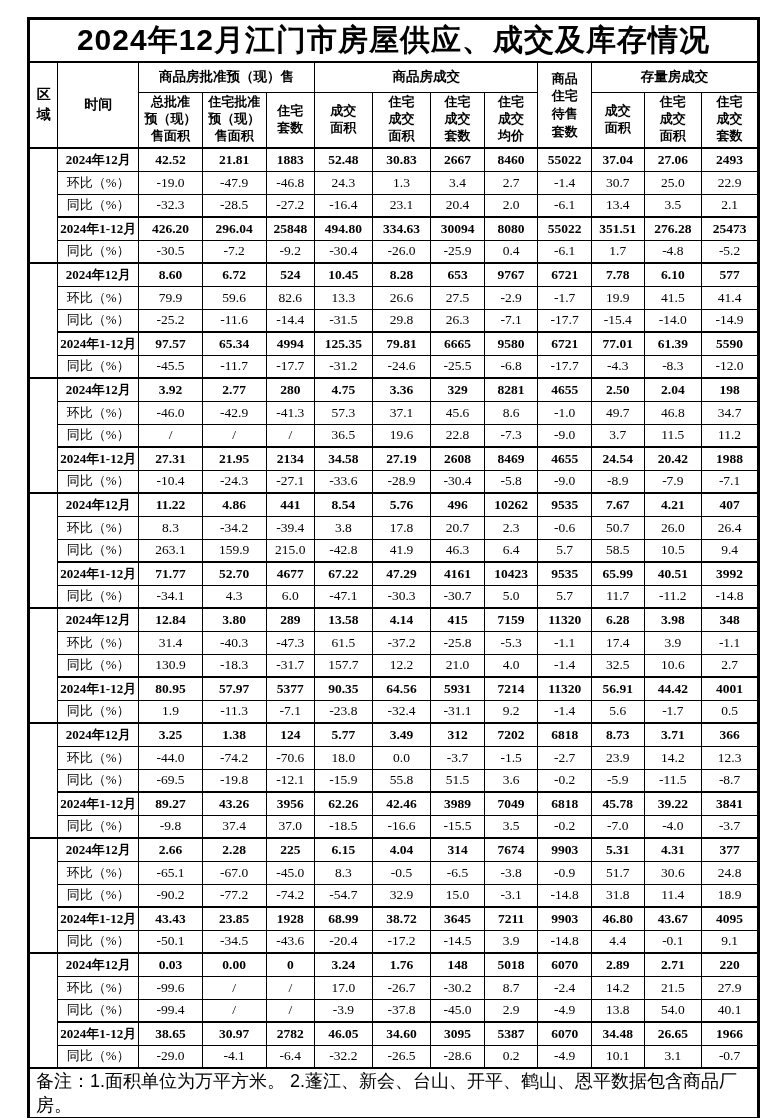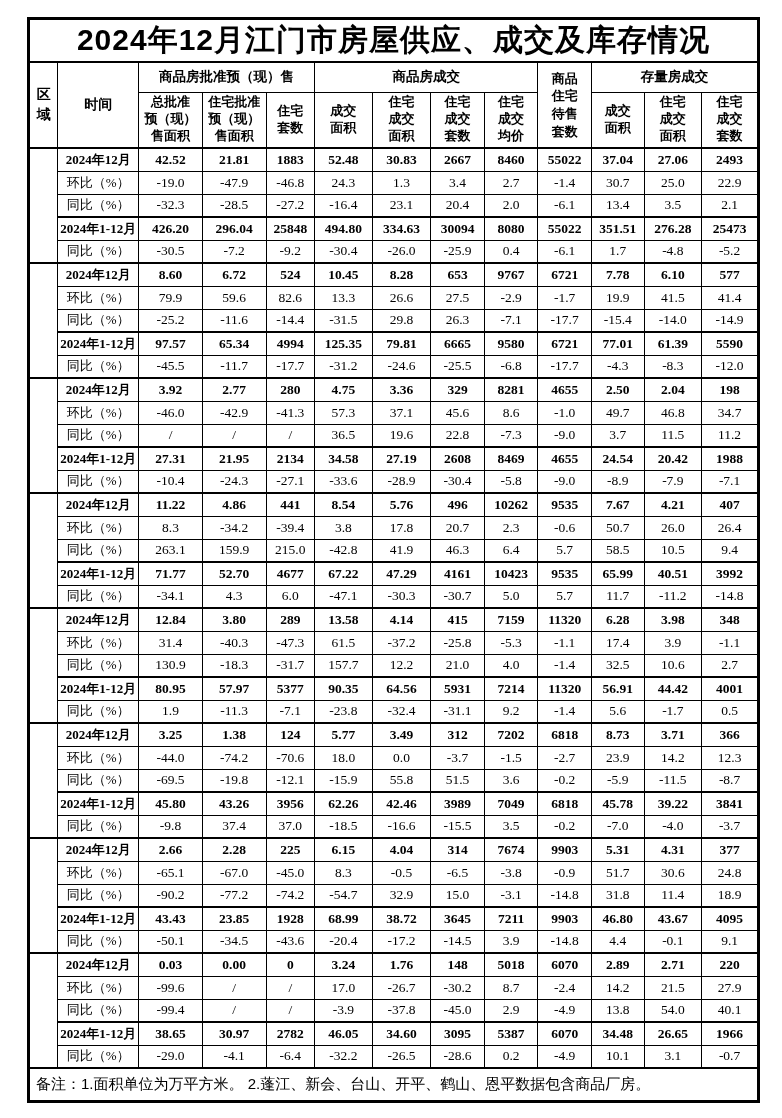--- a/index.html
+++ b/index.html
@@ -542,7 +542,7 @@
         </tr>
         <tr class="subtotal-row bold-row">
           <td class="row-label">2024年1-12月</td>
-          <td class="num">45.80</td>
+          <td class="num">89.27</td>
           <td class="num">43.26</td>
           <td class="num">3956</td>
           <td class="num">62.26</td>

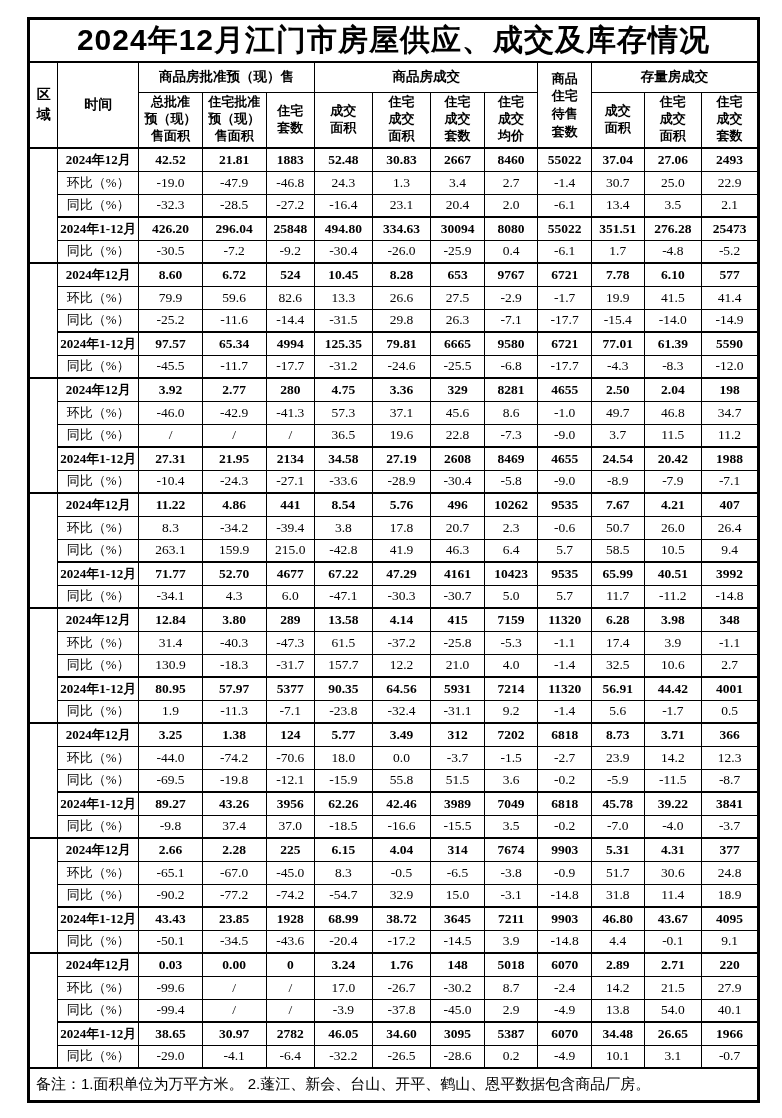--- a/index.html
+++ b/index.html
@@ -68,7 +68,7 @@
   }
   .footnote-cell {
     text-align: left;
-    font-size: 15px;
+    font-size: 18px;
     height: 33px;
     padding-left: 6px;
     border-top: 2.5px solid #000;

